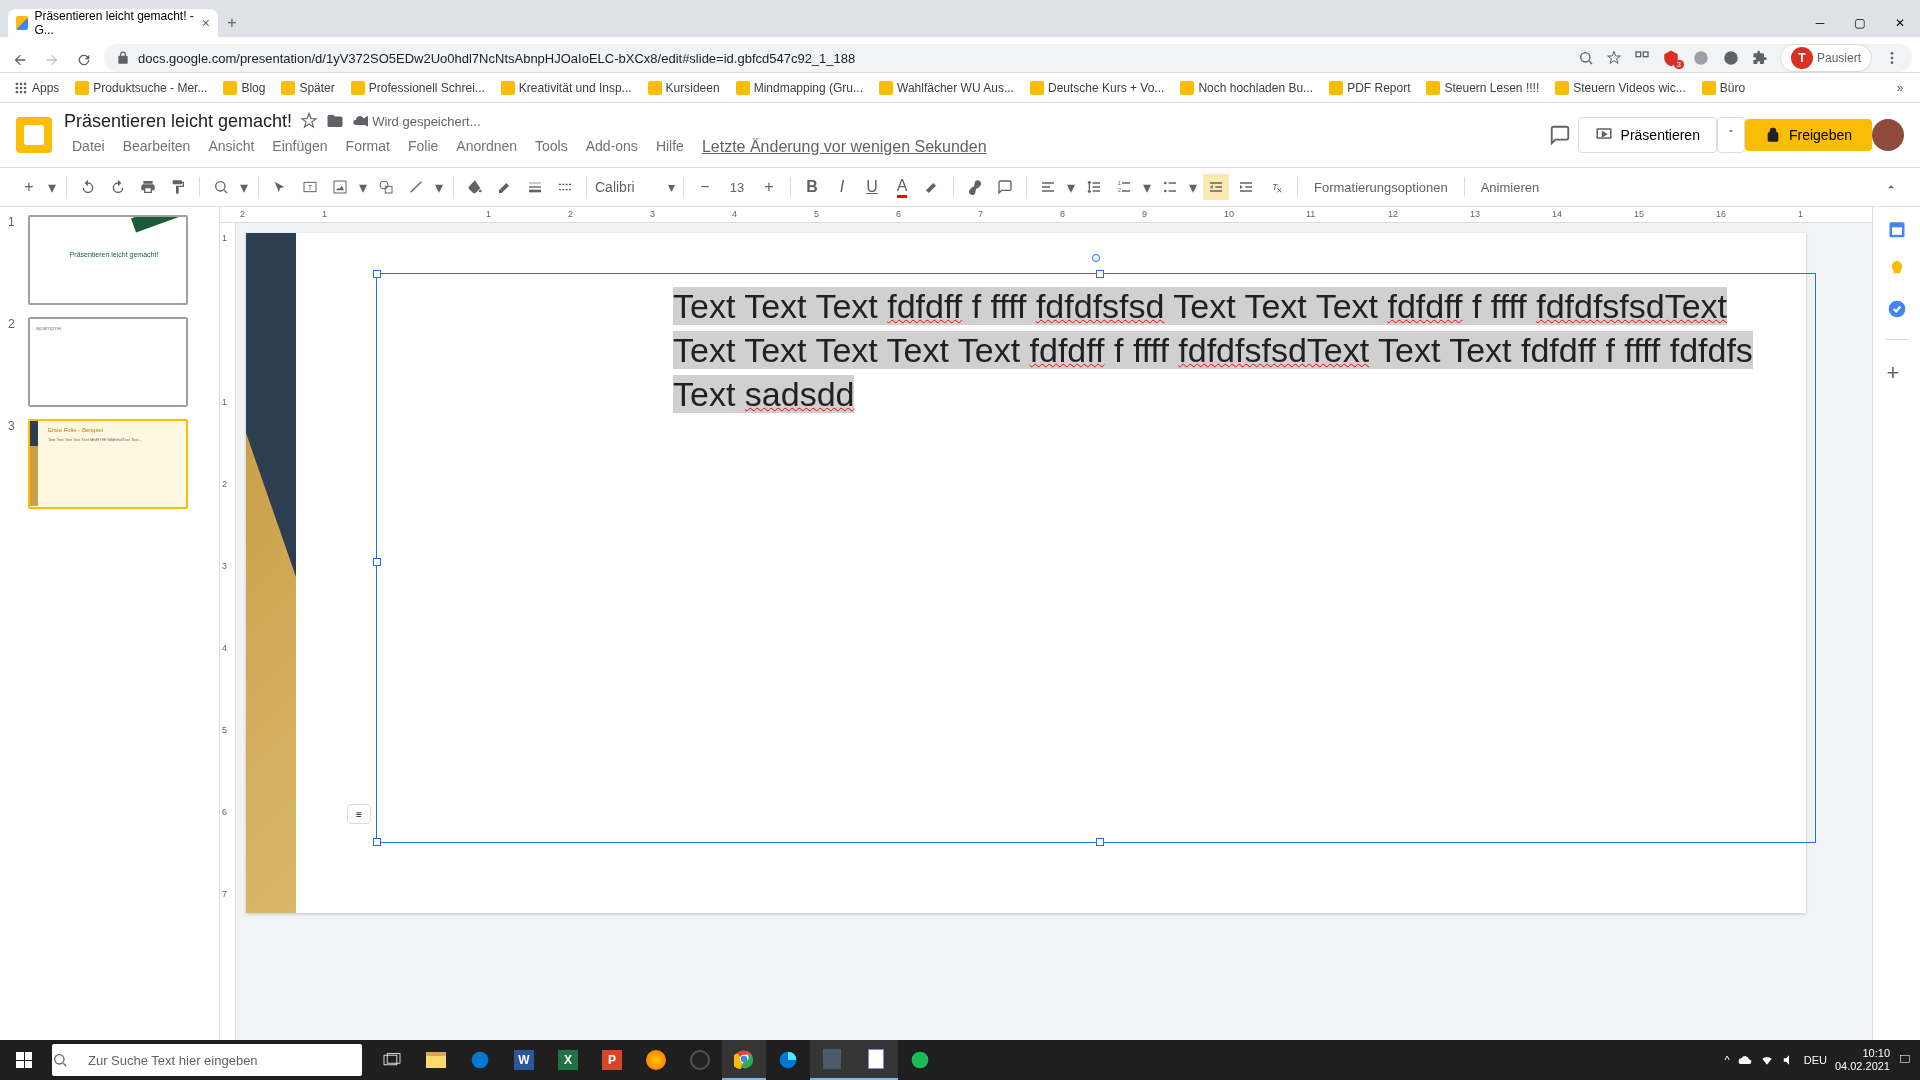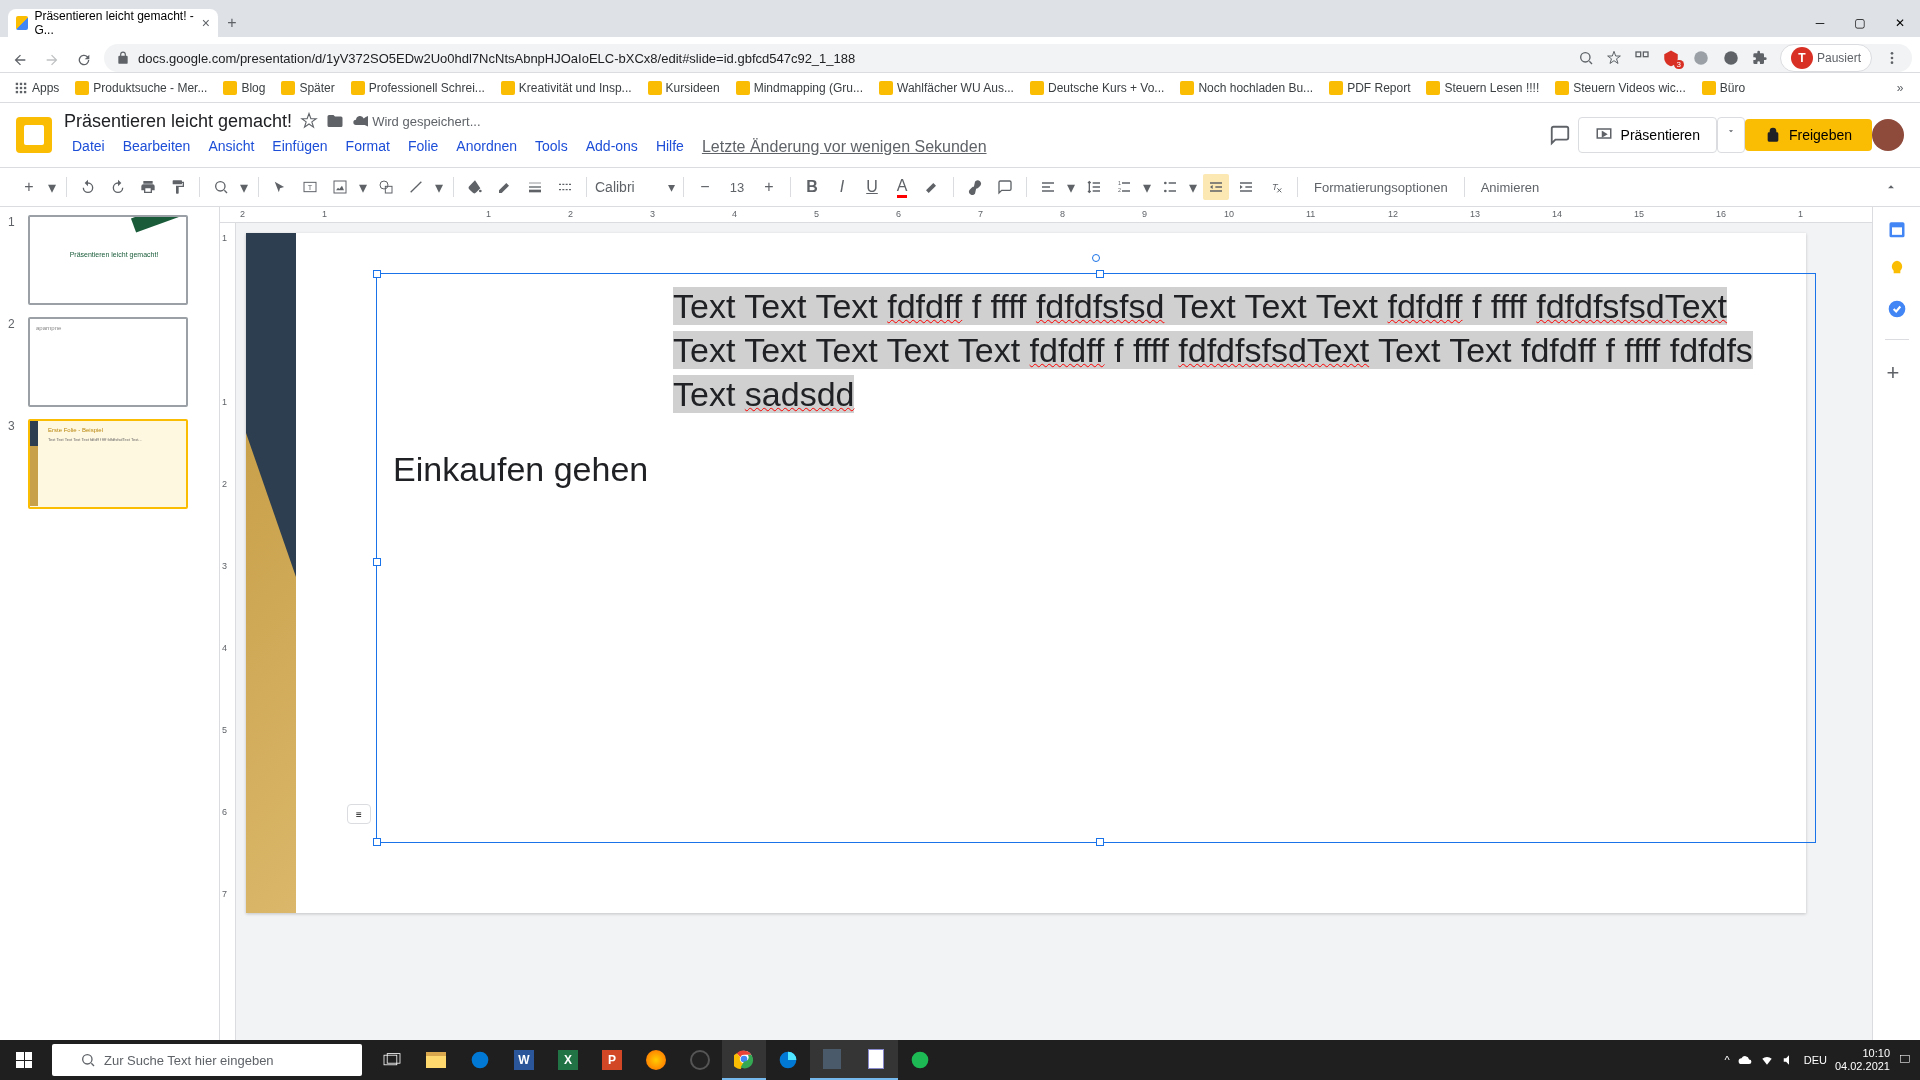--- a/index.html
+++ b/index.html
@@ -34,7 +34,7 @@
 .doc-title { font-size: 18px; color: #202124; }
 .save-status { font-size: 13px; color: #5f6368; display: flex; align-items: center; gap: 4px; }
 .menu-bar { display: flex; gap: 2px; margin-top: 2px; }
-.menu-item { padding: 4px 8px; font-size: 14px; color: #1d4ed8; cursor: pointer; }
+.menu-item { padding: 4px 8px; font-size: 14px; color: #737373; cursor: pointer; }
 .last-edit { font-size: 16px; color: #5f6368; text-decoration: underline; padding: 4px 8px; }
 .header-right { display: flex; align-items: center; }
 .comment-btn { width: 36px; height: 36px; display: flex; align-items: center; justify-content: center; cursor: pointer; }

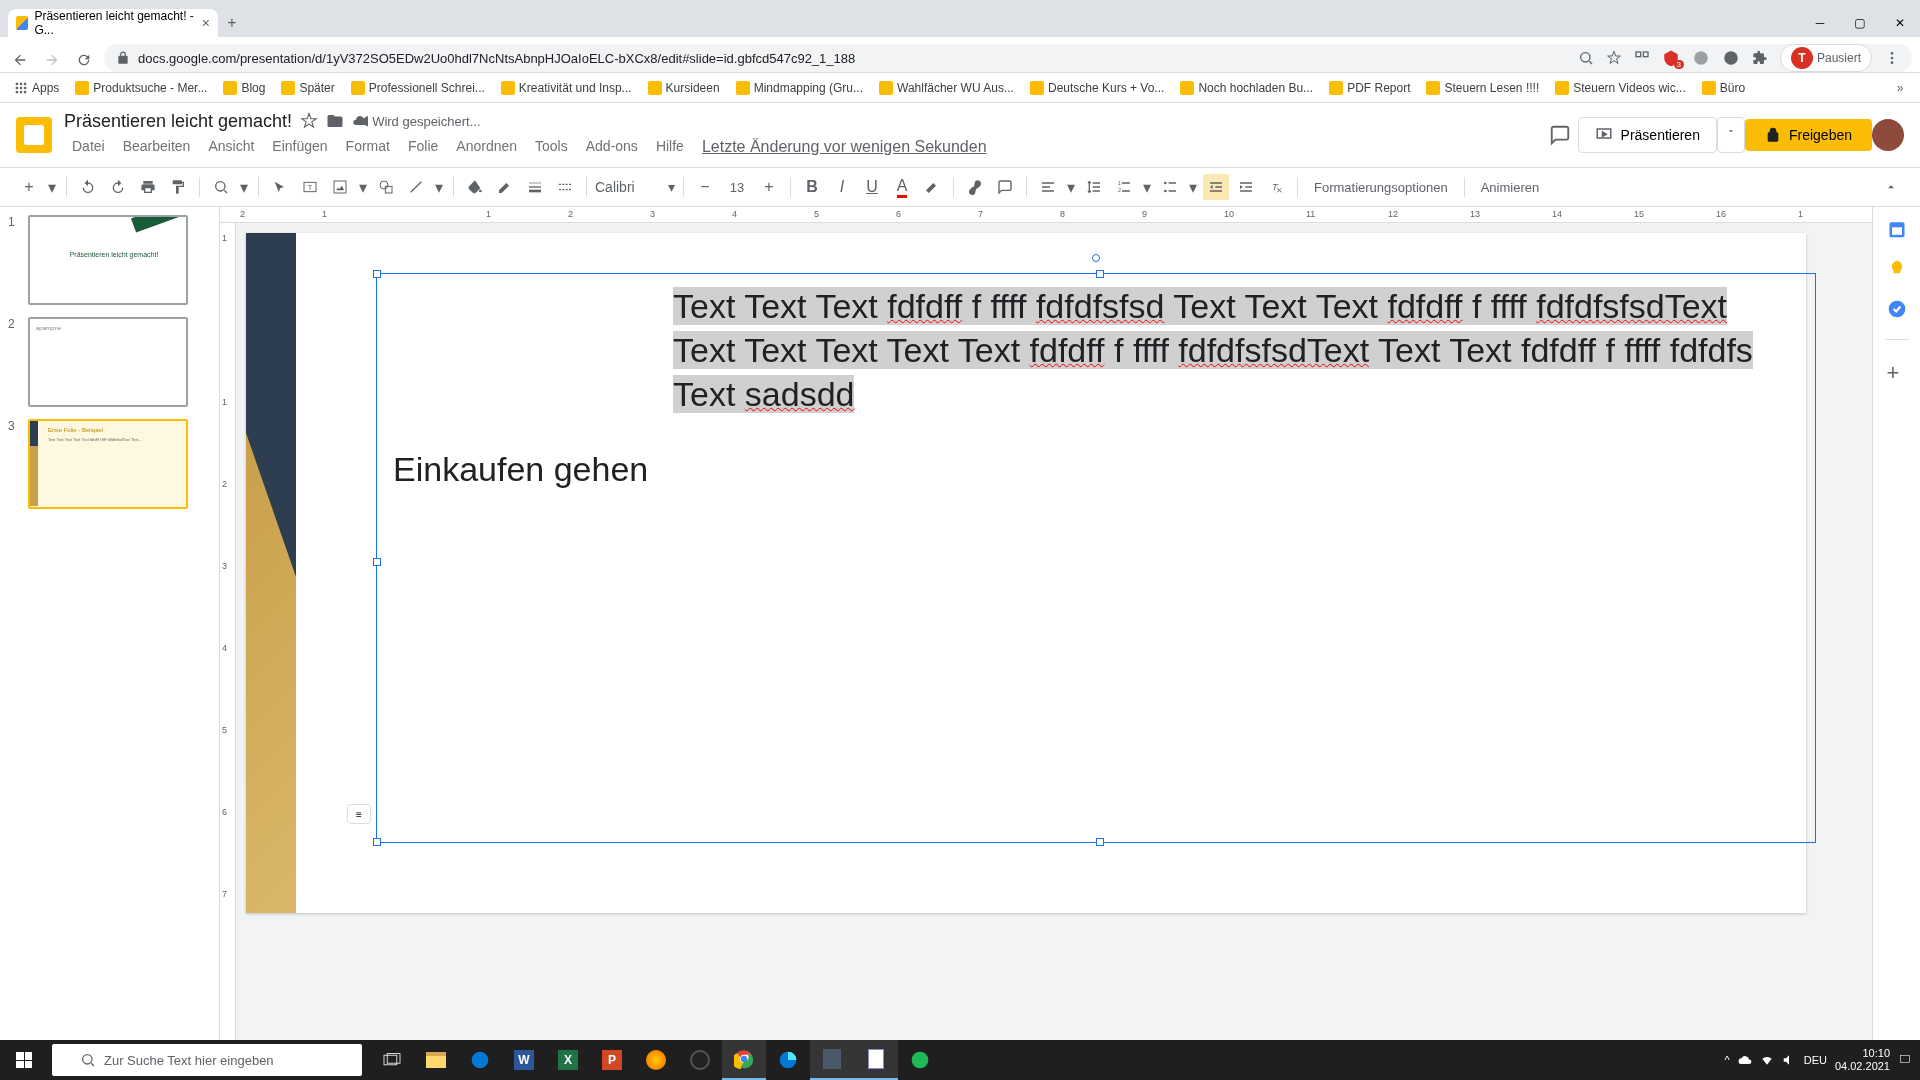--- a/index.html
+++ b/index.html
@@ -582,7 +582,6 @@
             <div class="slide-text" style="margin-left:280px">
               <span class="highlighted"><span>Text </span><span class="spell-error">sadsdd</span></span>
             </div>
-            <div class="slide-text" style="margin-top:30px">Einkaufen gehen</div>
           </div>
 
           <div class="indent-handle">≡</div>

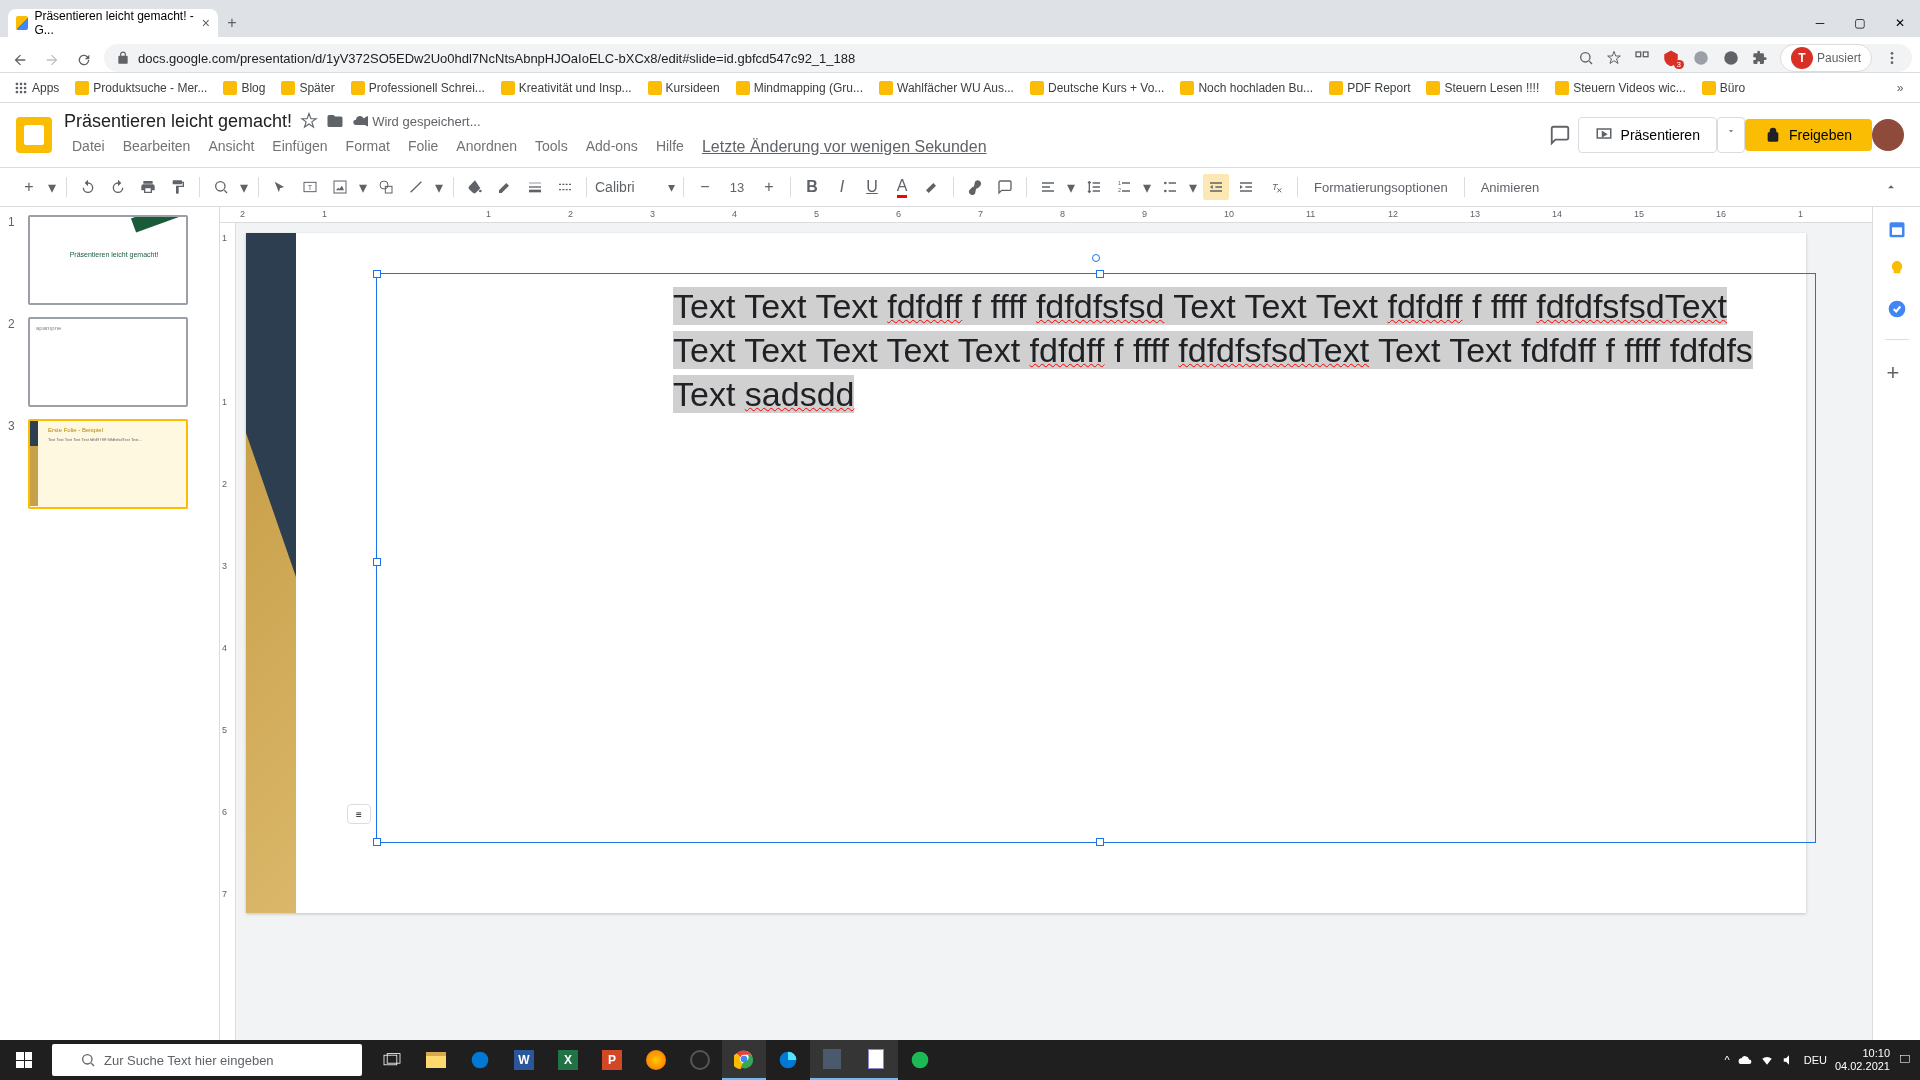--- a/index.html
+++ b/index.html
@@ -91,7 +91,7 @@
 .start-btn { width: 48px; height: 40px; display: flex; align-items: center; justify-content: center; }
 .win-logo { width: 16px; height: 16px; display: grid; grid-template: 1fr 1fr / 1fr 1fr; gap: 1px; }
 .win-logo div { background: #fff; }
-.search-box { width: 310px; height: 32px; background: #fff; border-radius: 2px; display: flex; align-items: center; padding: 0 28px; gap: 8px; font-size: 13px; color: #5f6368; margin-left: 4px; }
+.search-box { width: 310px; height: 32px; background: #fff; border-radius: 2px; display: flex; align-items: center; padding: 0 0; gap: 20px; font-size: 13px; color: #5f6368; margin-left: 4px; }
 .task-icons { display: flex; align-items: center; height: 40px; margin-left: 8px; }
 .task-icon { width: 44px; height: 40px; display: flex; align-items: center; justify-content: center; cursor: pointer; }
 .task-icon.active { border-bottom: 2px solid #76b9ed; background: rgba(255,255,255,0.1); }

